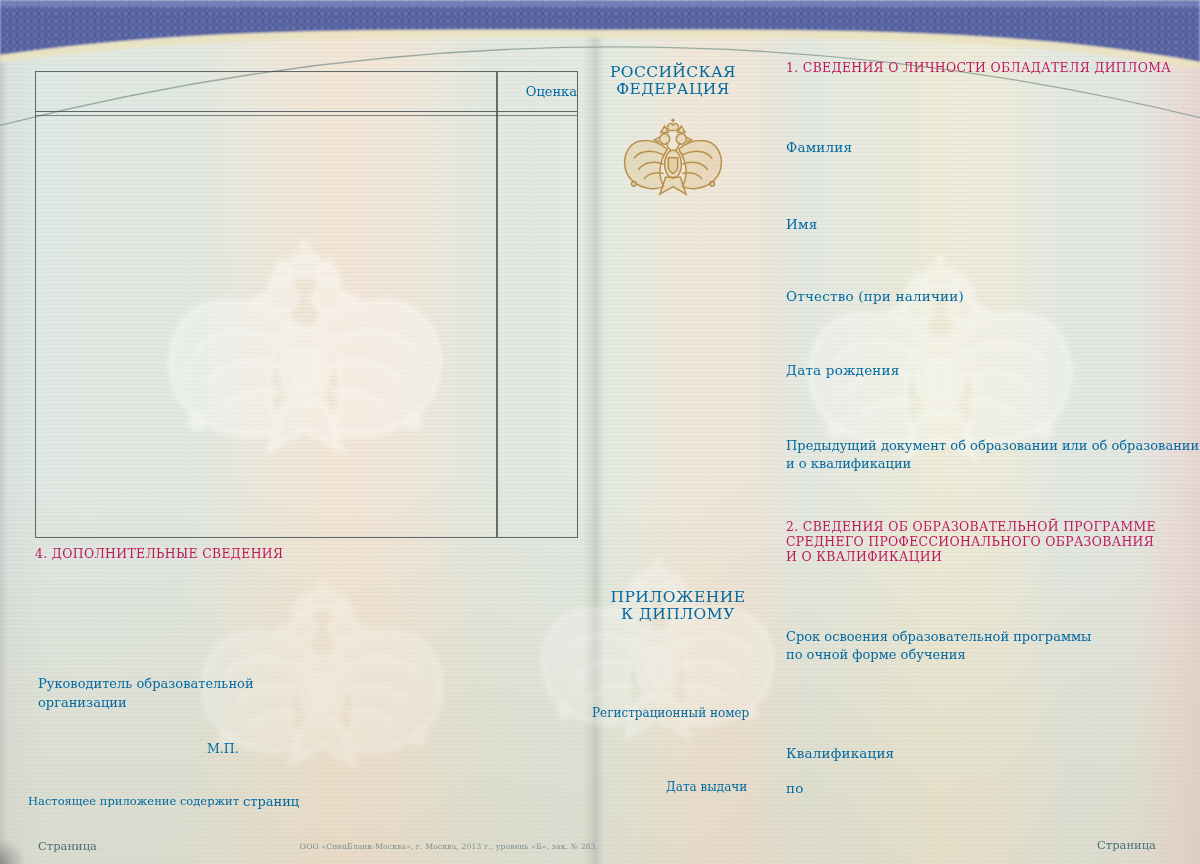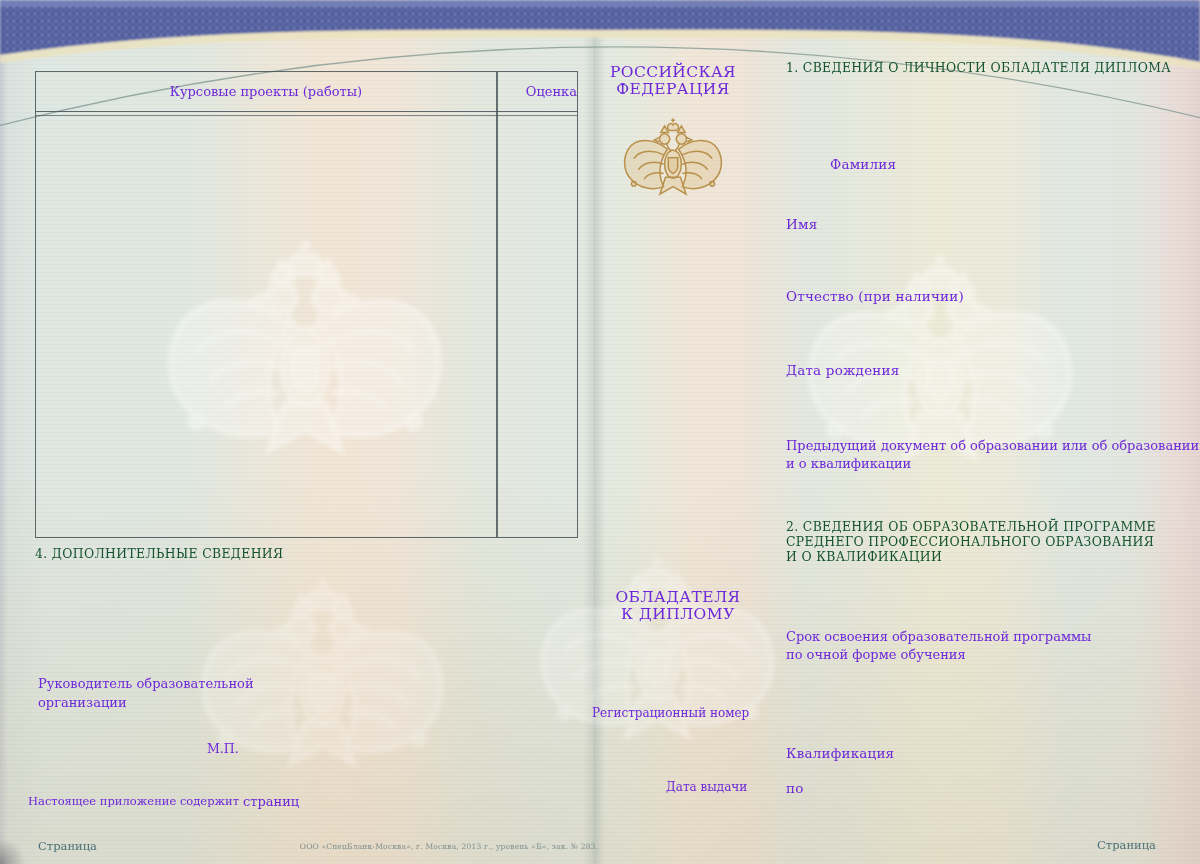--- a/index.html
+++ b/index.html
@@ -54,7 +54,7 @@
   .cw-c1{position:absolute;left:0;width:460px;top:0;height:40px;line-height:40px;text-align:center;}
   .cw-c2{position:absolute;left:461px;right:0;top:0;height:40px;line-height:40px;text-align:right;}
   
-  .ink{color:#6d28d9;z-index:3;position:absolute;}
+  .ink{color:#0369a1;z-index:3;position:absolute;}
   .preline{white-space:pre-line;}
   .t13{font-size:13px;}
   .lbl{font-size:13.5px;letter-spacing:.2px;}

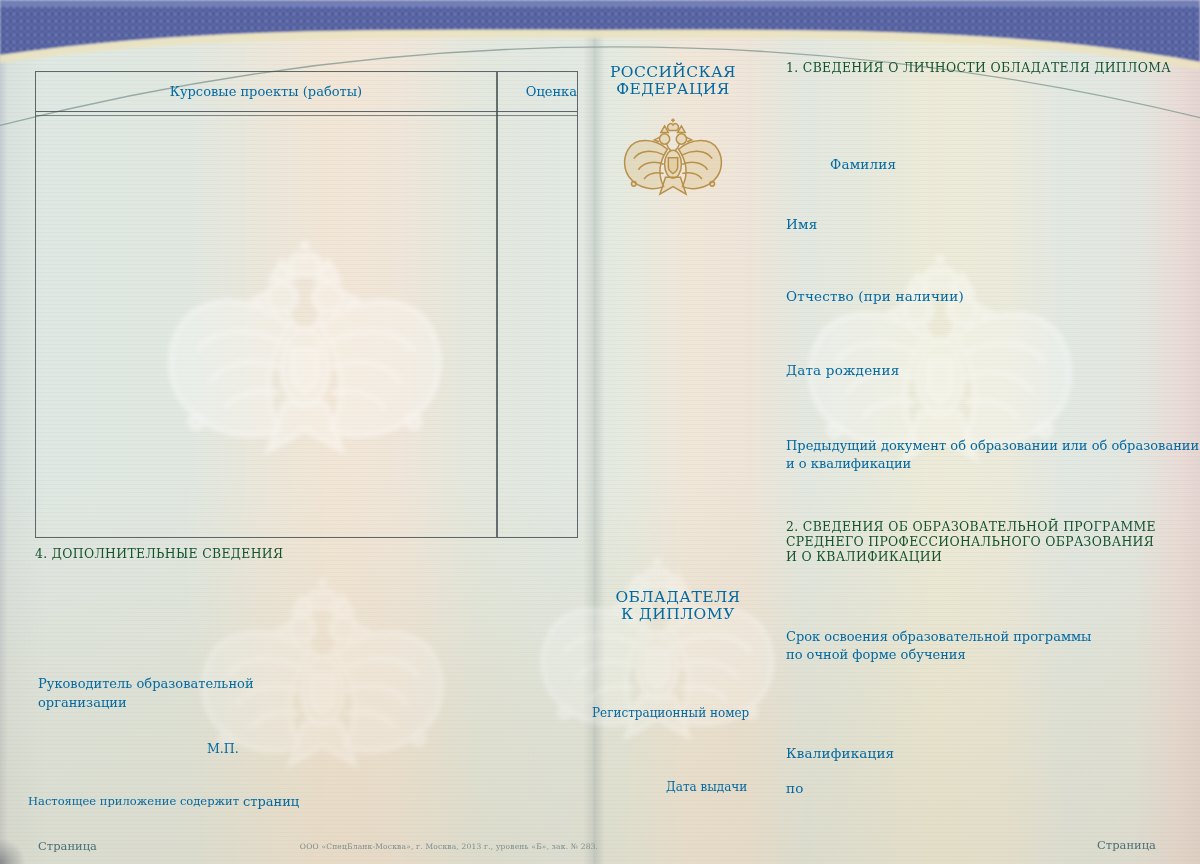--- a/index.html
+++ b/index.html
@@ -58,7 +58,7 @@
   .preline{white-space:pre-line;}
   .t13{font-size:13px;}
   .lbl{font-size:13.5px;letter-spacing:.2px;}
-  .sect{font-size:12.4px;letter-spacing:.35px;color:#14532d;}
+  .sect{font-size:12.4px;letter-spacing:.35px;color:#be185d;}
   .country{left:593px;top:64px;width:160px;text-align:center;font-size:15.5px;line-height:17px;letter-spacing:.4px;}
   .apx-title{left:598px;top:589px;width:160px;text-align:center;font-size:15.5px;line-height:17px;letter-spacing:.5px;}
   .reg-label{left:592px;top:706px;font-size:12px;}

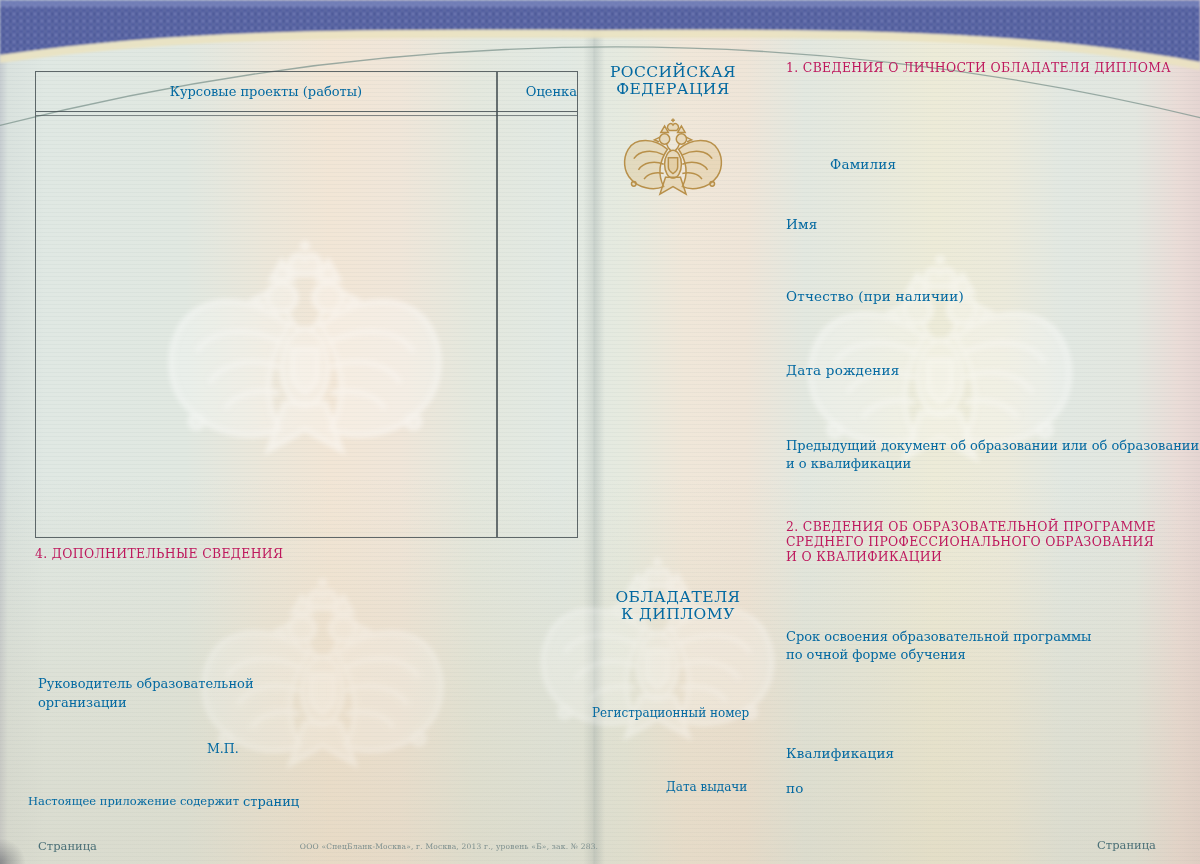--- a/index.html
+++ b/index.html
@@ -148,7 +148,6 @@
   <div class="cw-div"></div>
   <div class="cw-rule"></div>
   <div class="cw-head">
-    <div class="cw-c1 ink t13" style="position:absolute">Курсовые проекты (работы)</div>
     <div class="cw-c2 ink t13" style="position:absolute">Оценка</div>
   </div>
 </div>

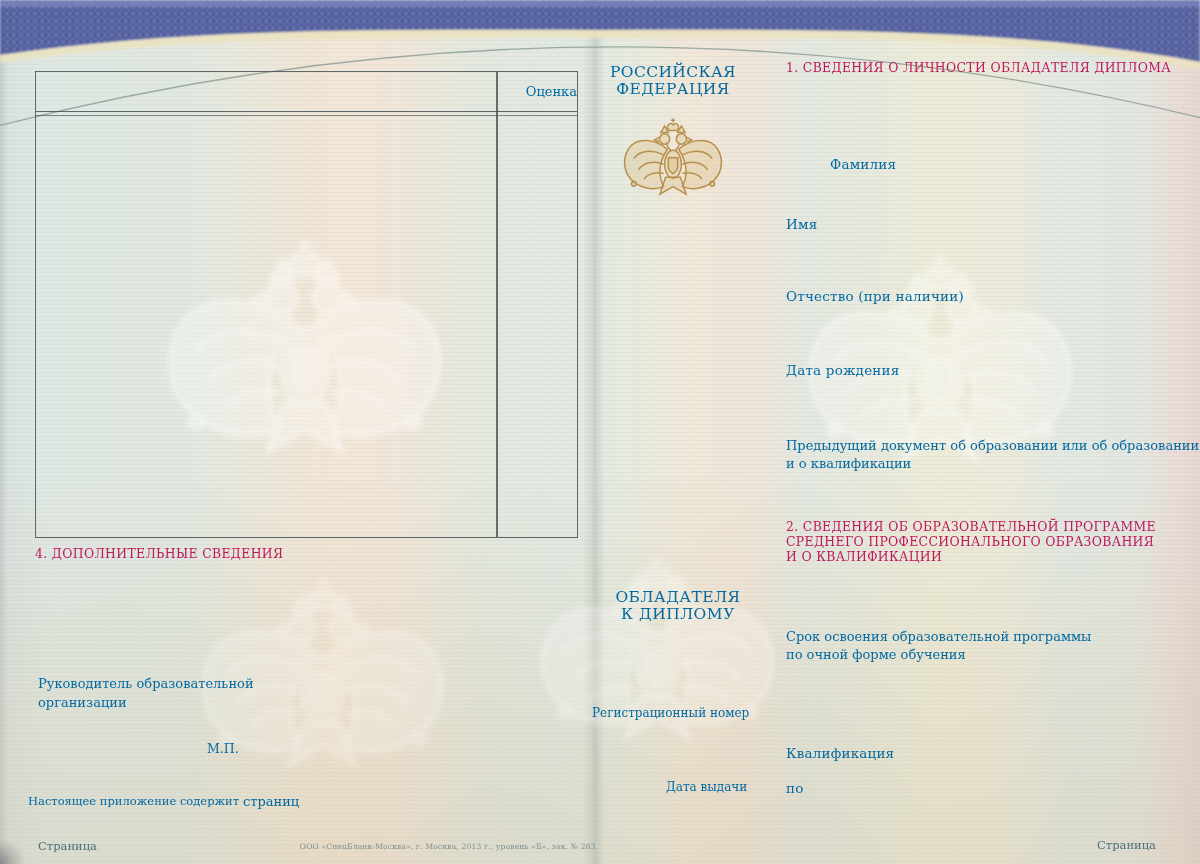--- a/index.html
+++ b/index.html
@@ -64,7 +64,7 @@
   .reg-label{left:592px;top:706px;font-size:12px;}
   .issue-label{left:654px;top:780px;font-size:12px;margin-left:12px;}
   .s1-title{left:786px;top:60px;width:400px;}
-  .surname{left:786px;top:156px;margin-left:44px;}
+  .surname{left:786px;top:139px;}
   .gname{left:786px;top:216px;}
   .patron{left:786px;top:288px;}
   .bdate{left:786px;top:362px;}

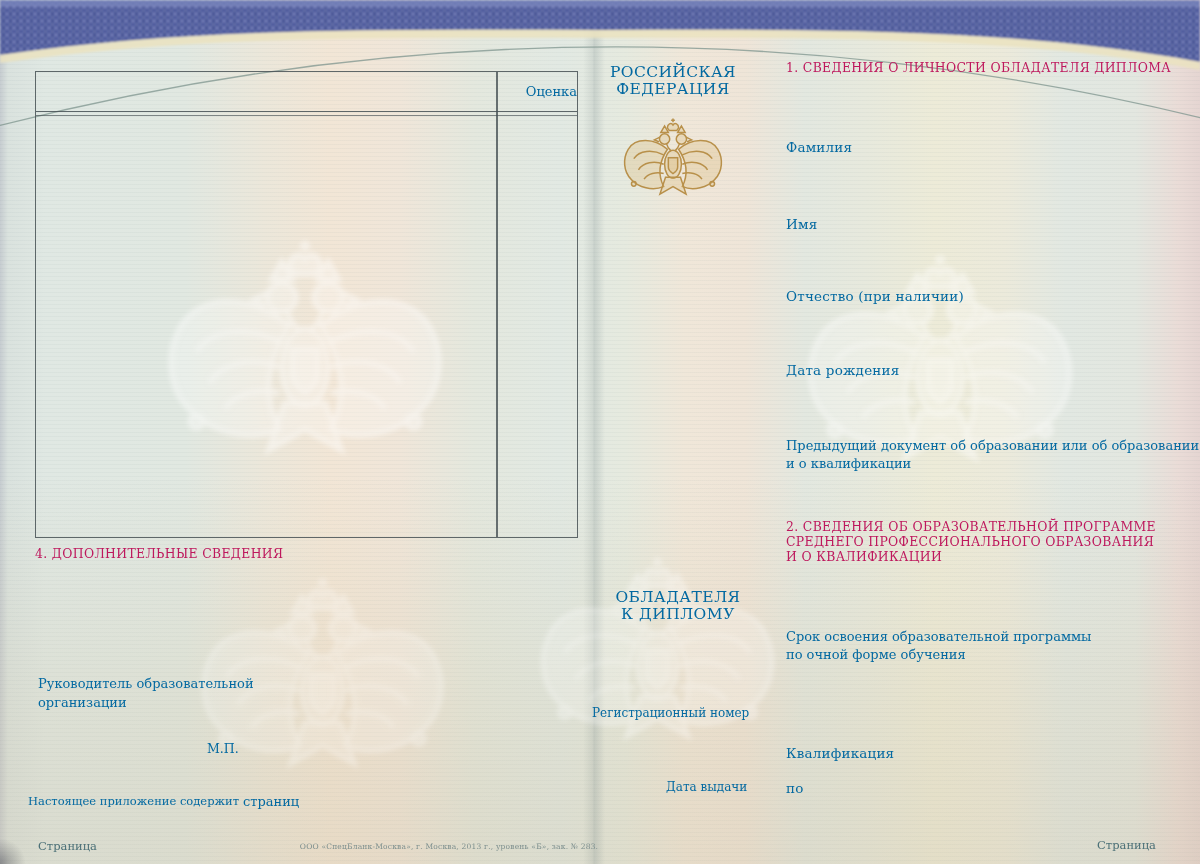--- a/index.html
+++ b/index.html
@@ -157,7 +157,7 @@
 <svg class="eagle-gold" style="left:617px;top:106px" width="112" height="122" viewBox="0 0 120 110">
   <use href="#eagle-sym" fill="rgba(217,184,120,.30)" stroke="#b8904a" stroke-width="1.6"></use>
 </svg>
-<div class="ink apx-title preline">ОБЛАДАТЕЛЯ
+<div class="ink apx-title preline">ПРИЛОЖЕНИЕ
 К ДИПЛОМУ</div>
 <div class="ink reg-label">Регистрационный номер</div>
 <div class="ink issue-label">Дата выдачи</div>

